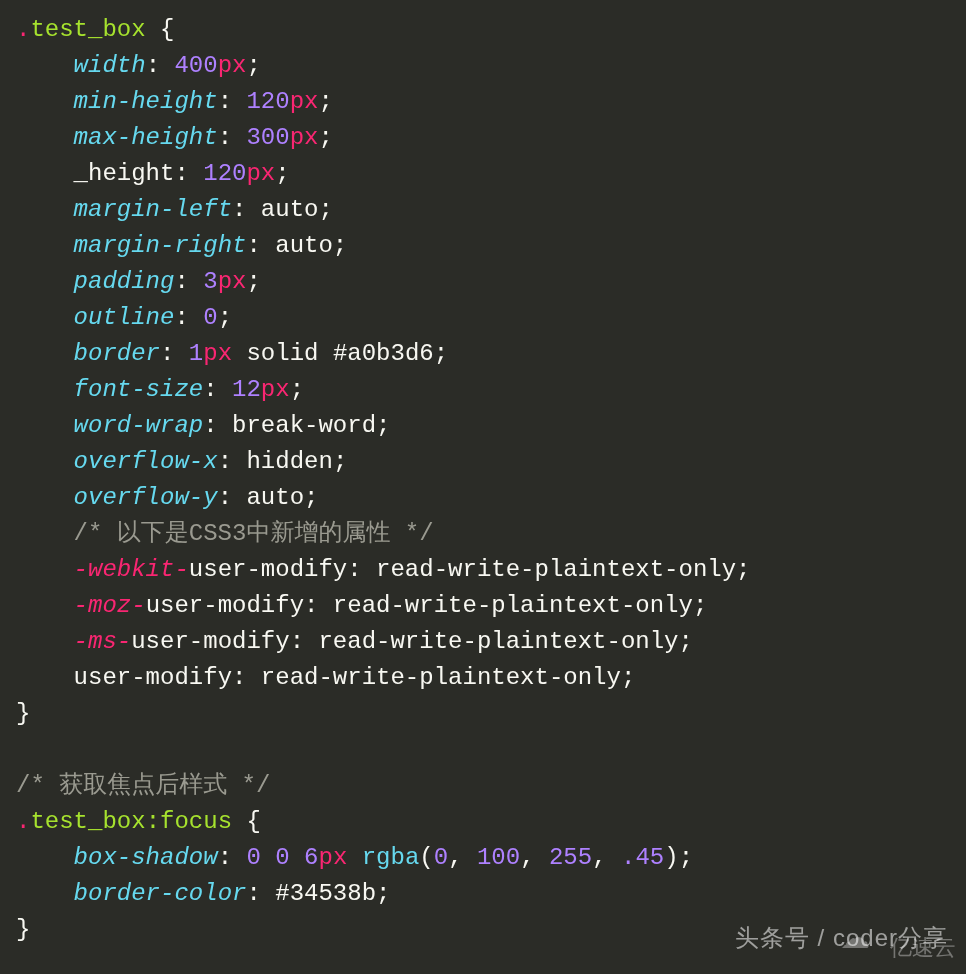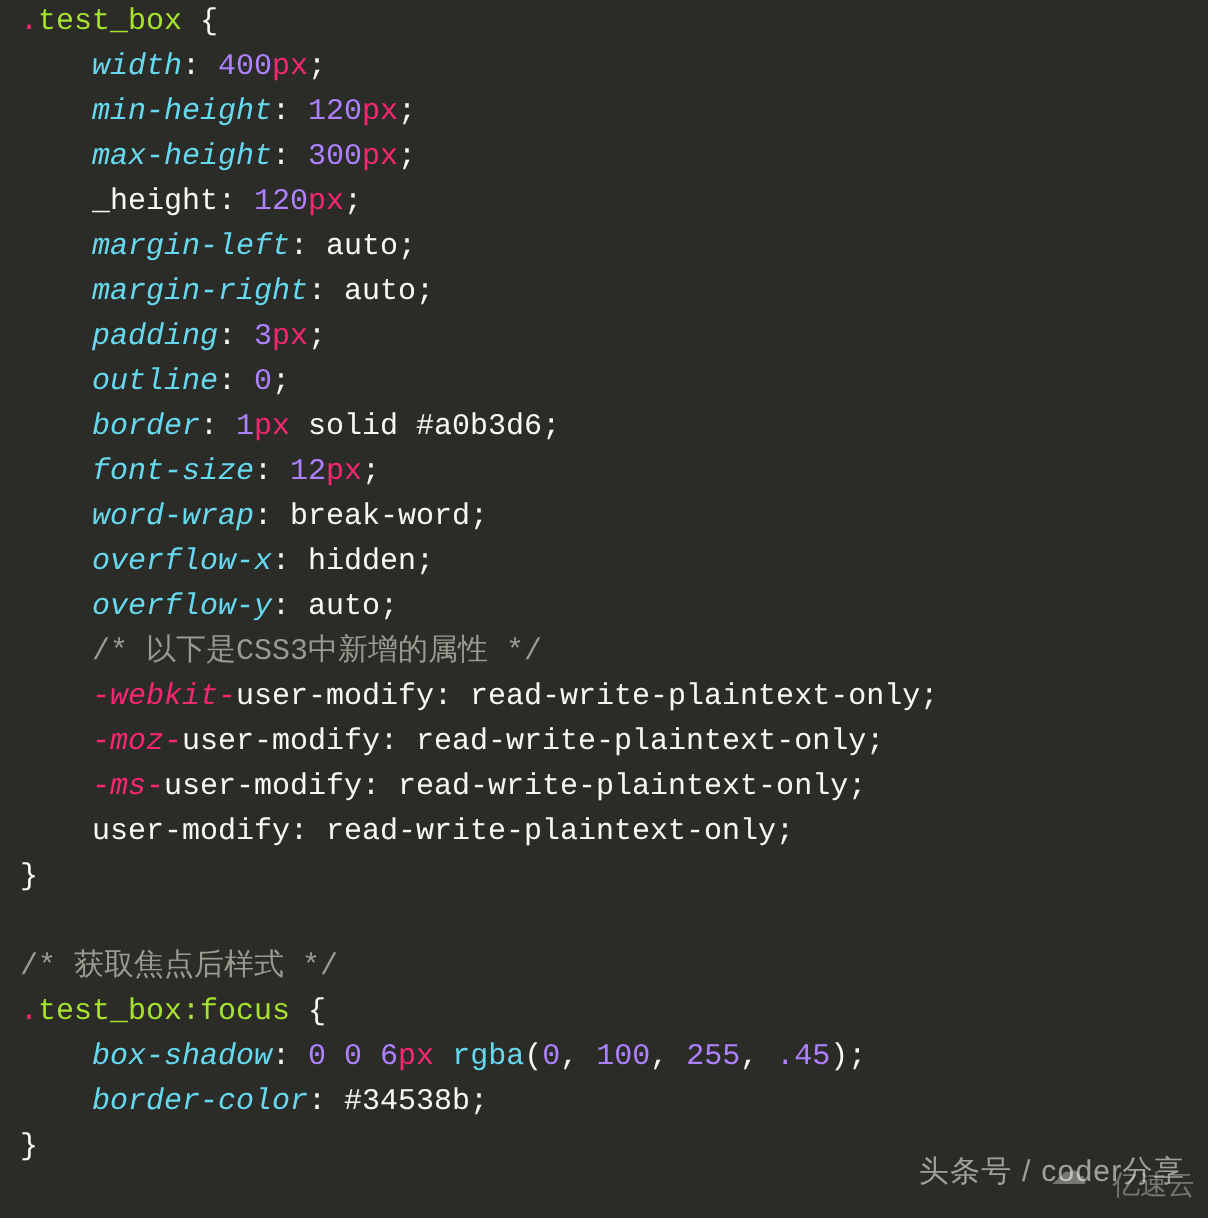--- a/index.html
+++ b/index.html
@@ -17,7 +17,7 @@
   }
   pre {
     margin: 0;
-    padding: 0 16px;
+    padding: 12px 16px;
     white-space: pre;
     font-family: inherit;
   }

